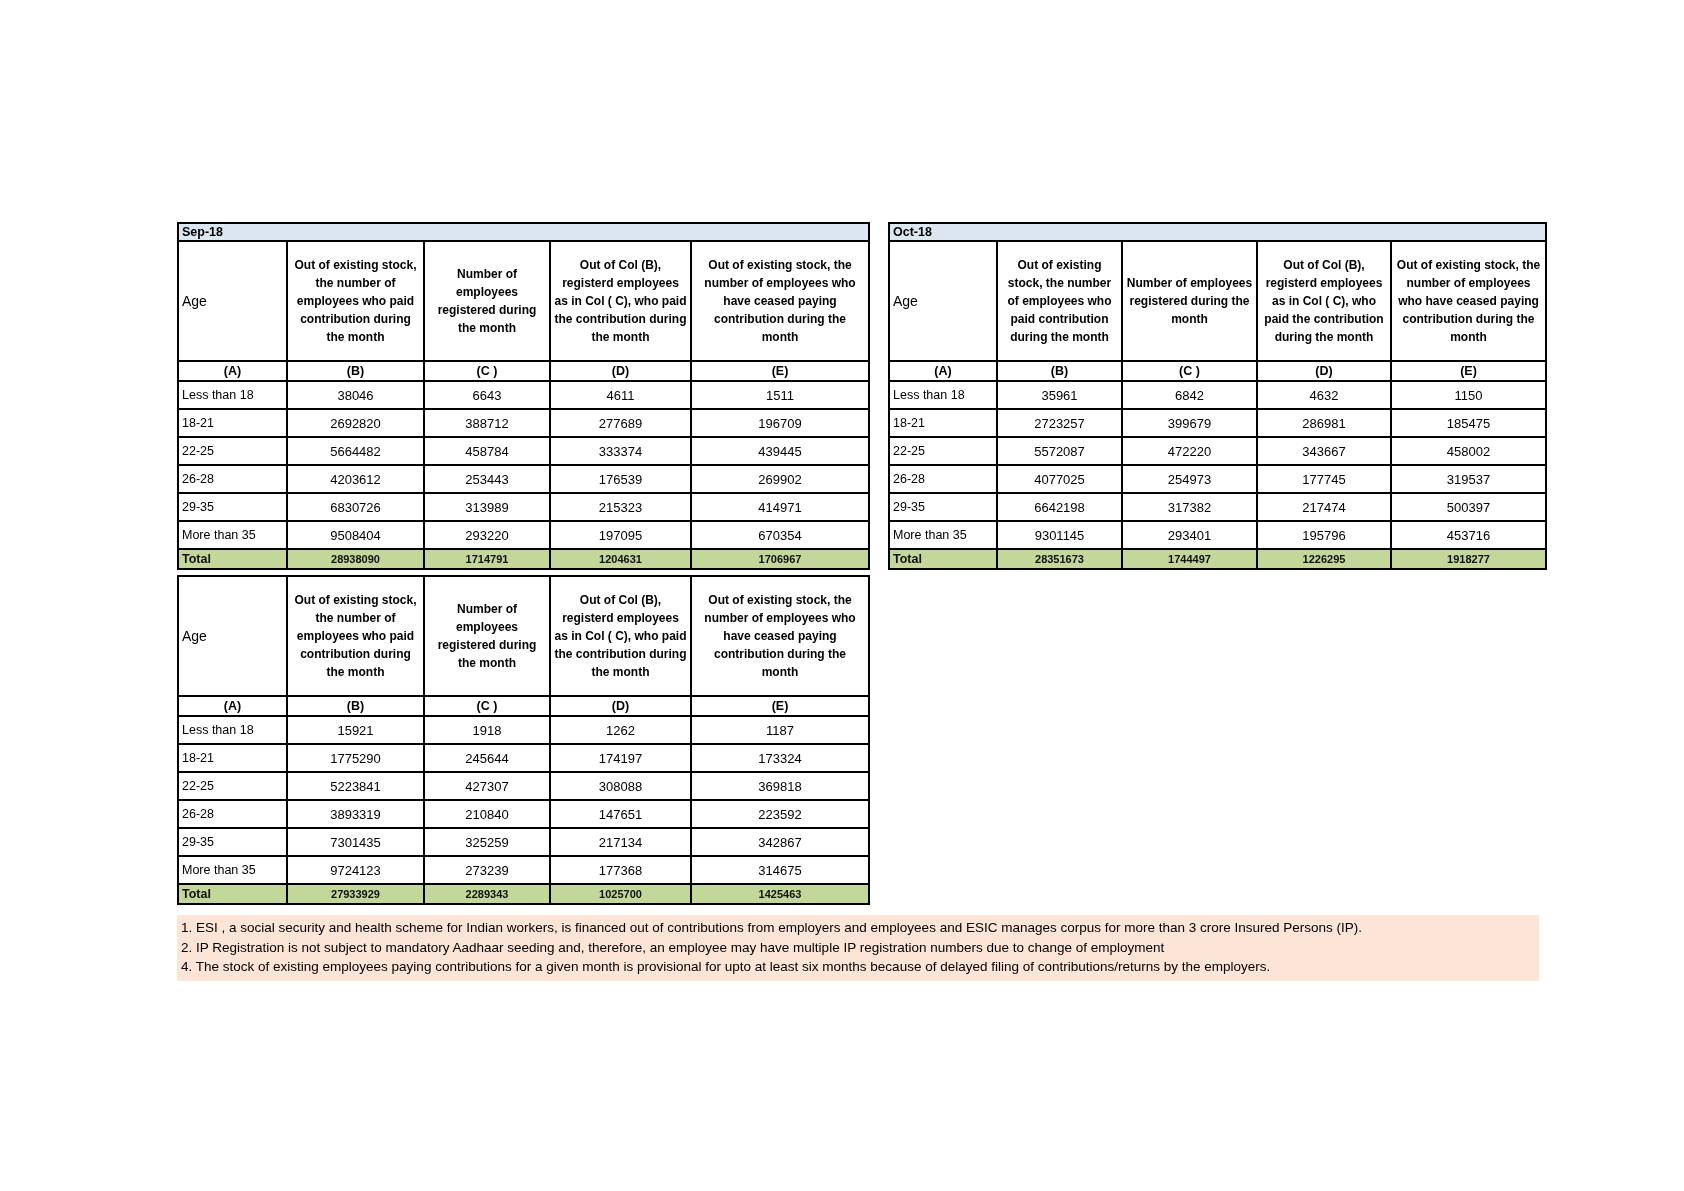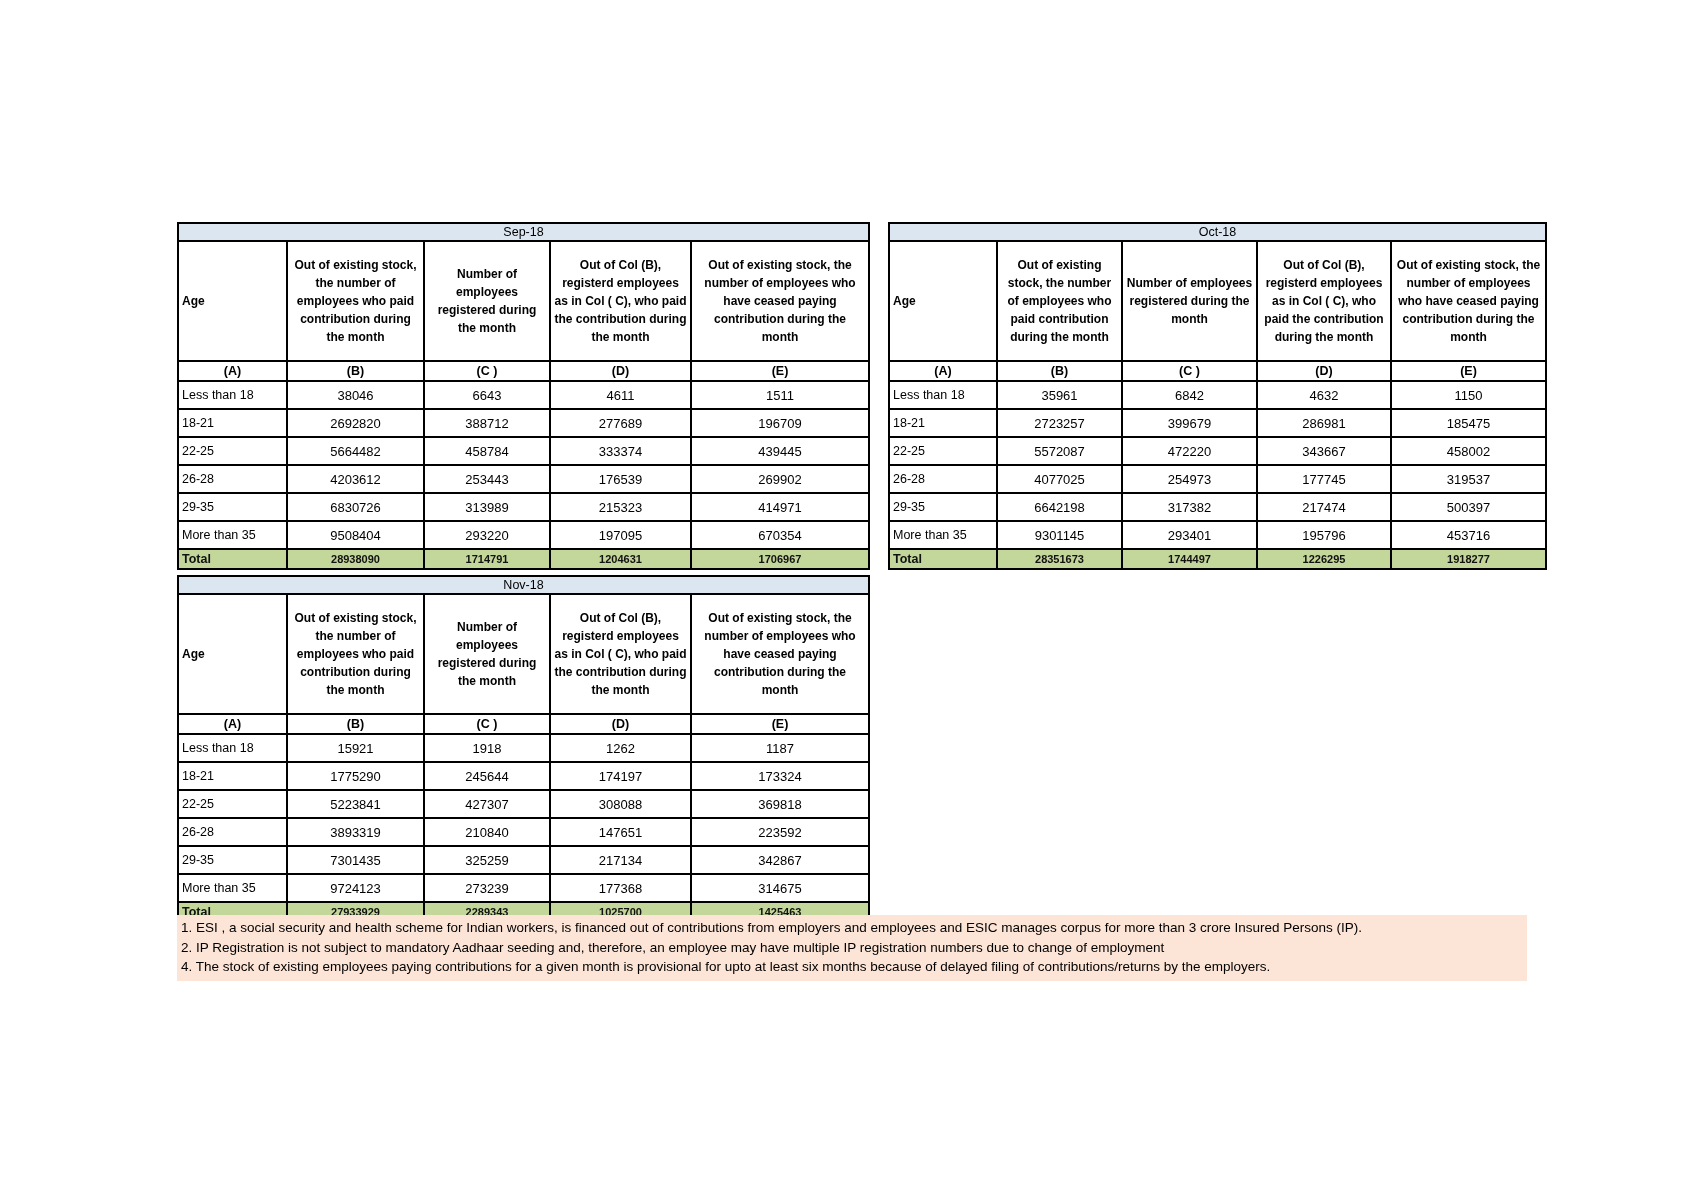--- a/index.html
+++ b/index.html
@@ -15,7 +15,7 @@
   }
   table.data td { border:2px solid #000; overflow:hidden; padding:0 3px; }
   .title-cell {
-    background:#DCE6F1; font-weight:normal; text-align:center;
+    background:#DCE6F1; font-weight:bold; 
     font-size:12.5px; height:16px; vertical-align:middle;
   }
   tr.hdrrow { height:120px; }

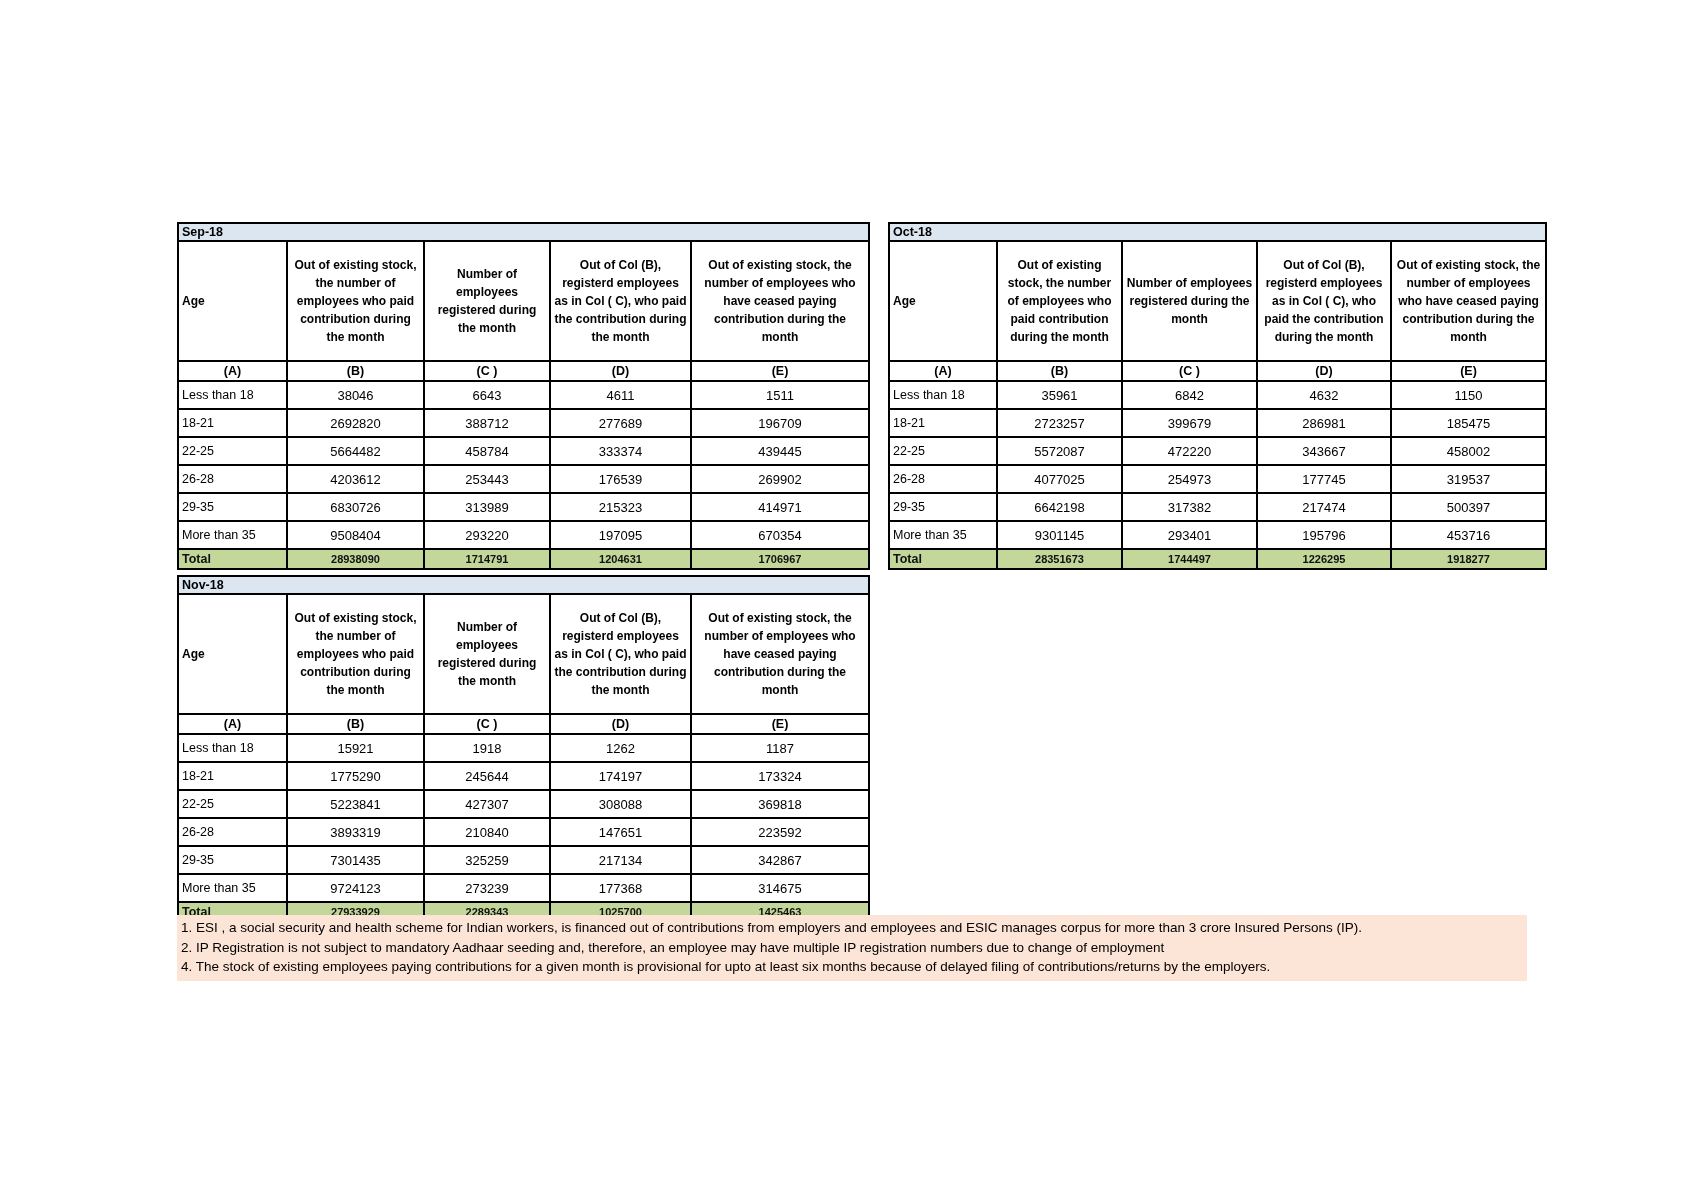--- a/index.html
+++ b/index.html
@@ -24,7 +24,7 @@
     text-align:center; vertical-align:middle; padding:2px 4px;
   }
   td.hdr-age {
-    font-weight:bold; font-size:12px; text-align:left;
+    font-weight:normal; font-size:14px; text-align:left;
     vertical-align:middle; padding-left:3px;
   }
   tr.letters { height:20px; }

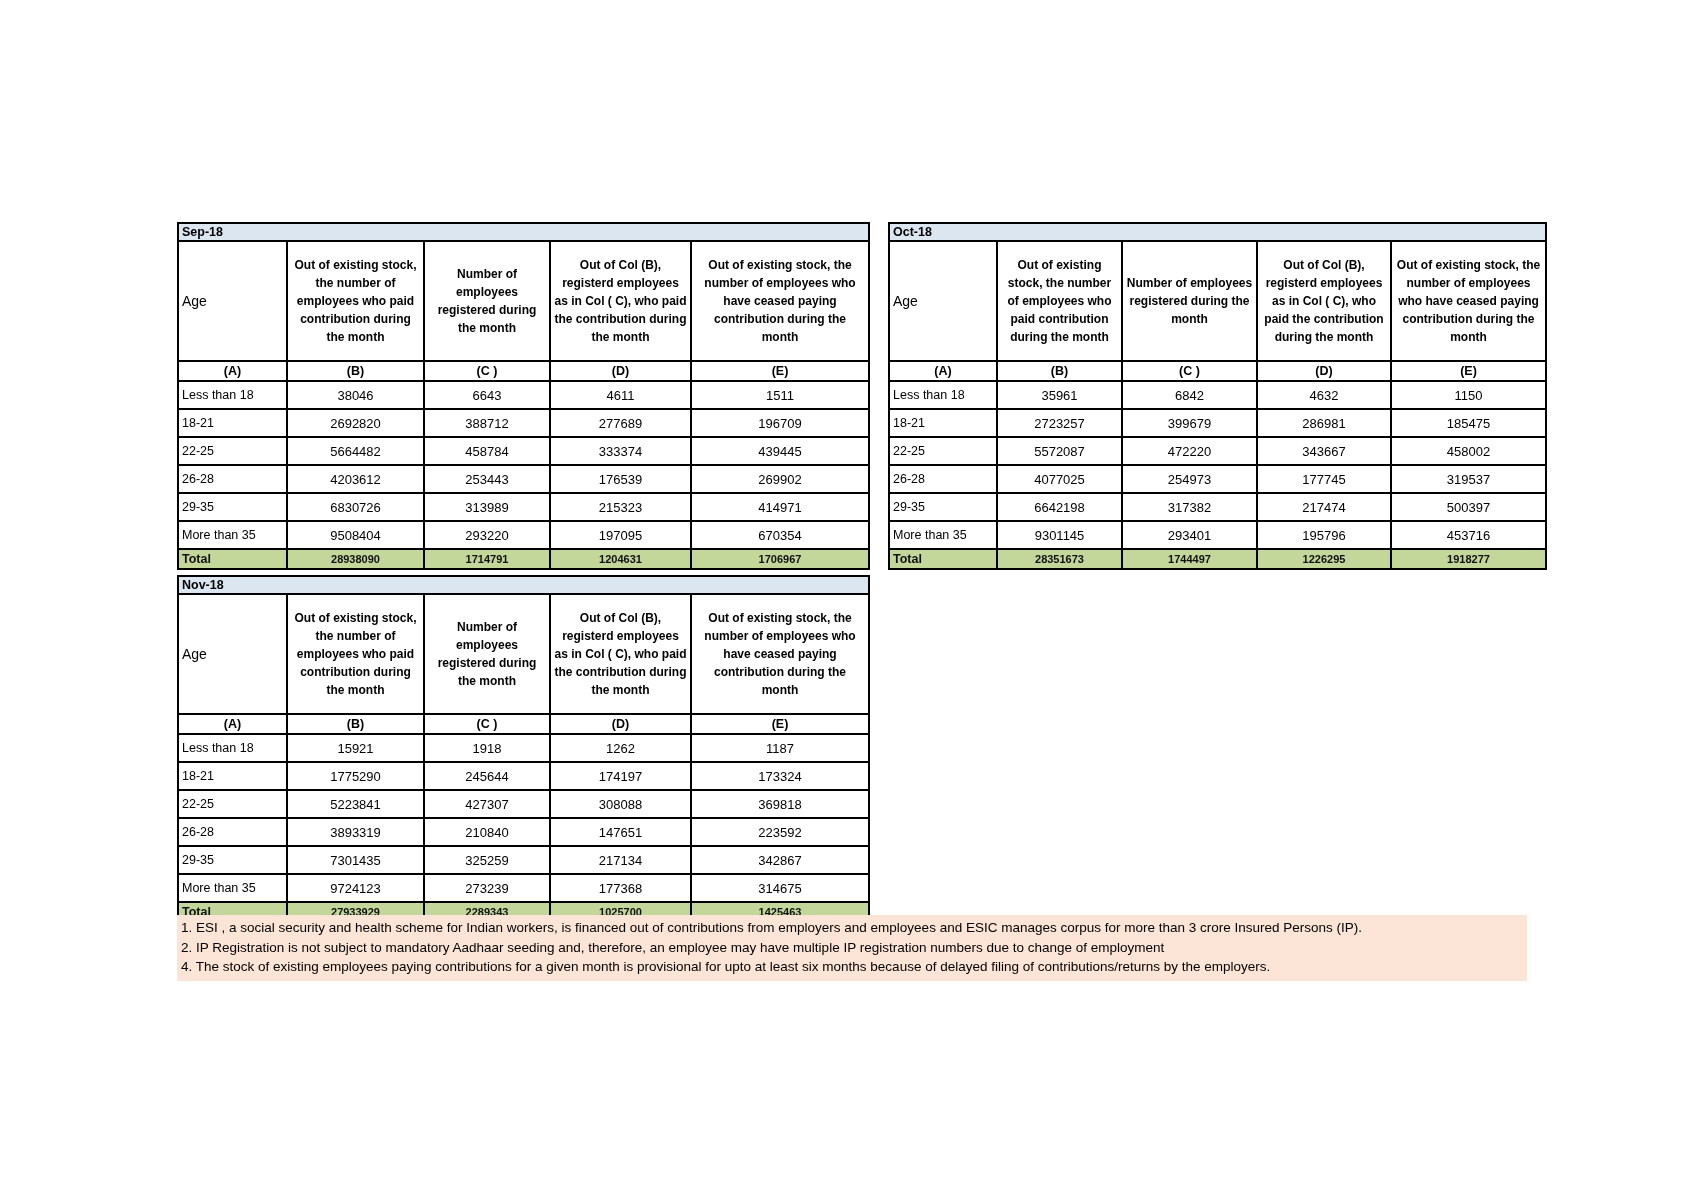--- a/index.html
+++ b/index.html
@@ -213,9 +213,6 @@
         <col style="width:178px">
     </colgroup>
     <tbody>
-        <tr>
-          <td colspan="5" class="title-cell">Nov-18</td>
-        </tr>
     <tr class="hdrrow">
       <td class="hdr-age">Age</td>
       <td class="hdr">Out of existing stock, the number of employees who paid contribution during the month</td>

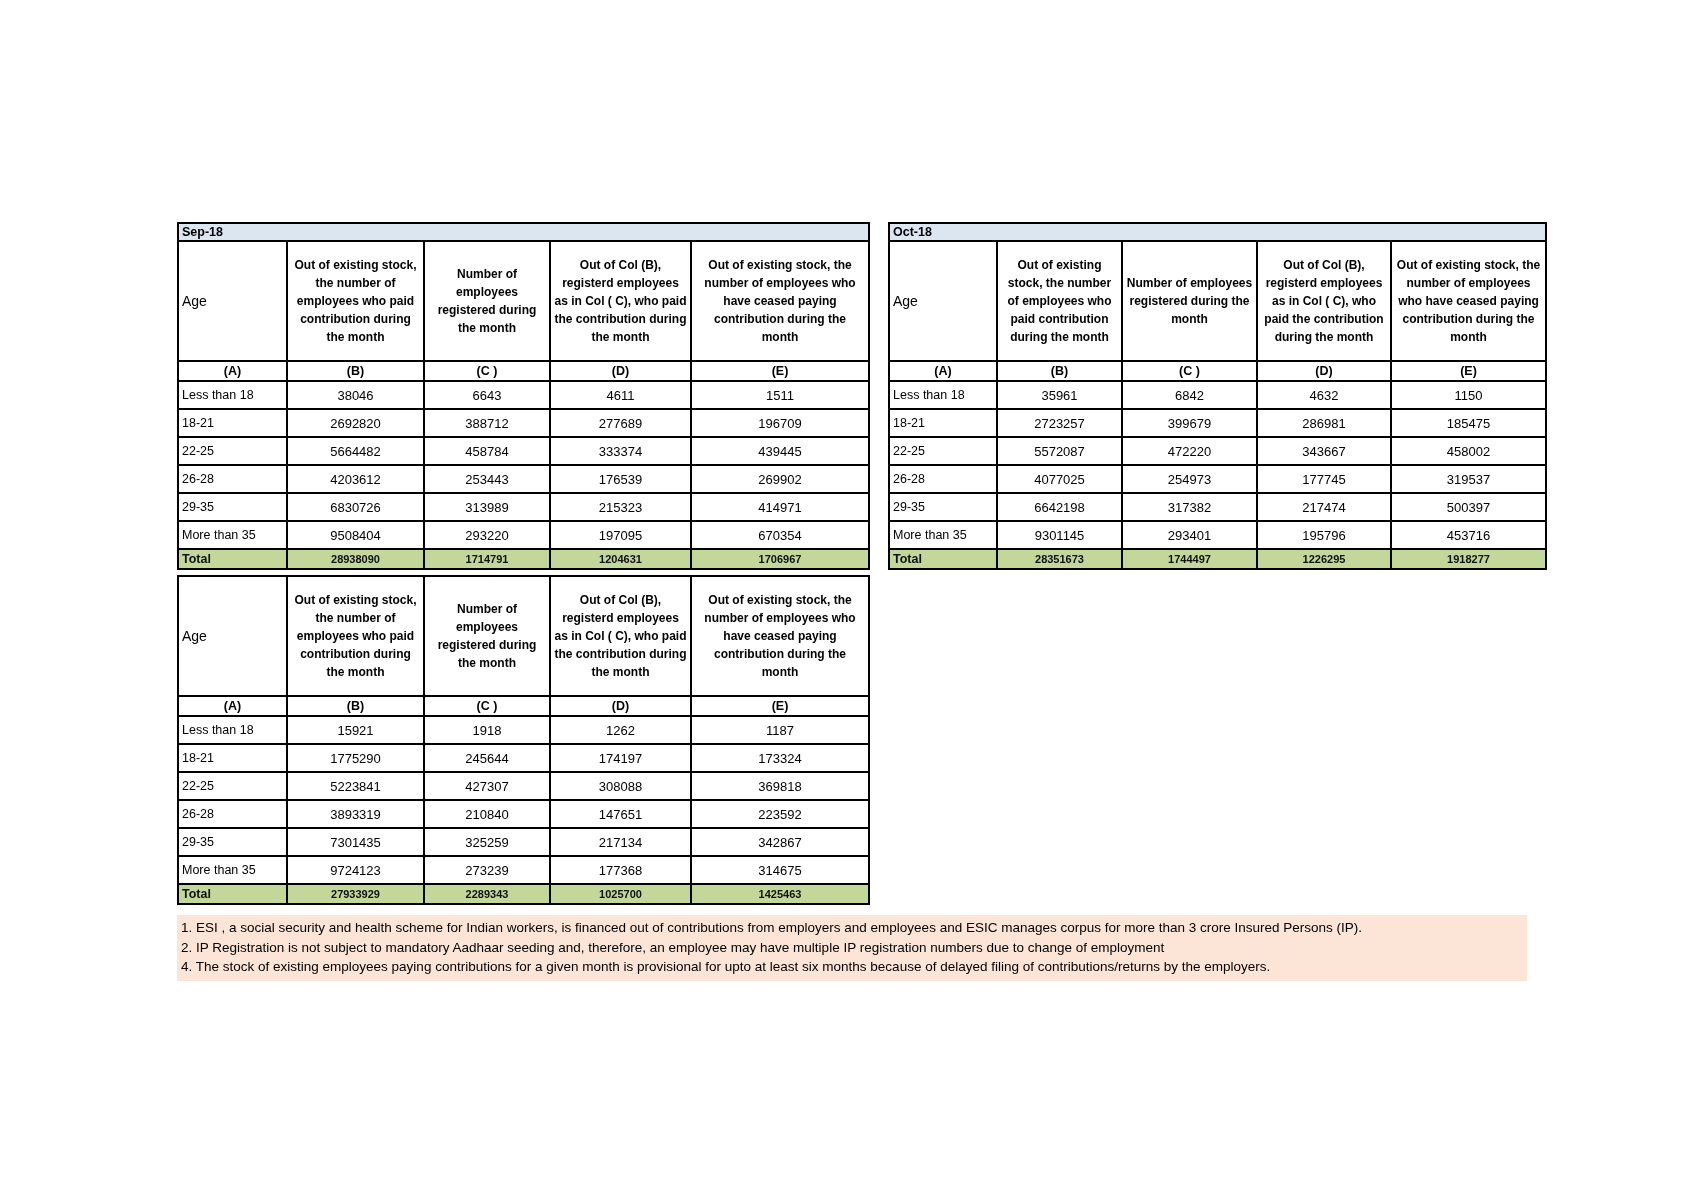--- a/index.html
+++ b/index.html
@@ -39,7 +39,7 @@
   }
   .notes {
     position:absolute; background:#FCE4D6; color:#000;
-    font-size:13.5px; line-height:19.5px; padding:3px 0 4px 4px;
+    font-size:13.5px; line-height:19.5px; padding:3px 12px 4px 4px;
   }
   .note-line { white-space:nowrap; overflow:hidden; }
 </style>

